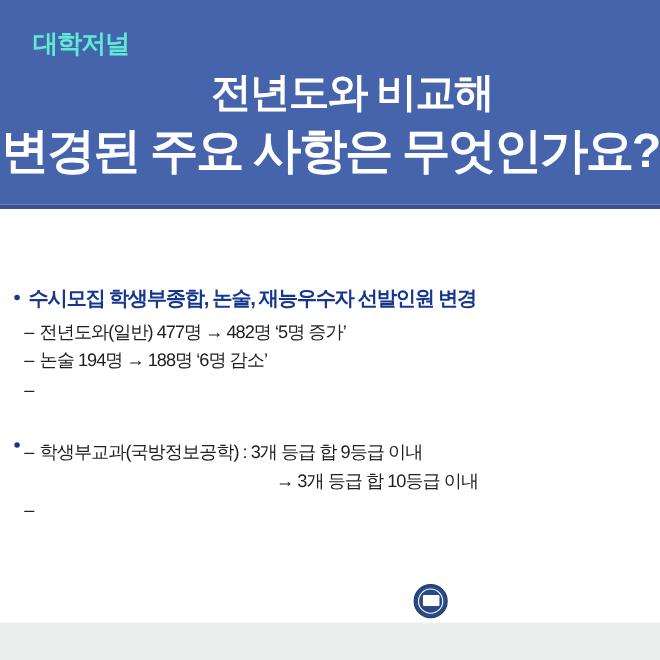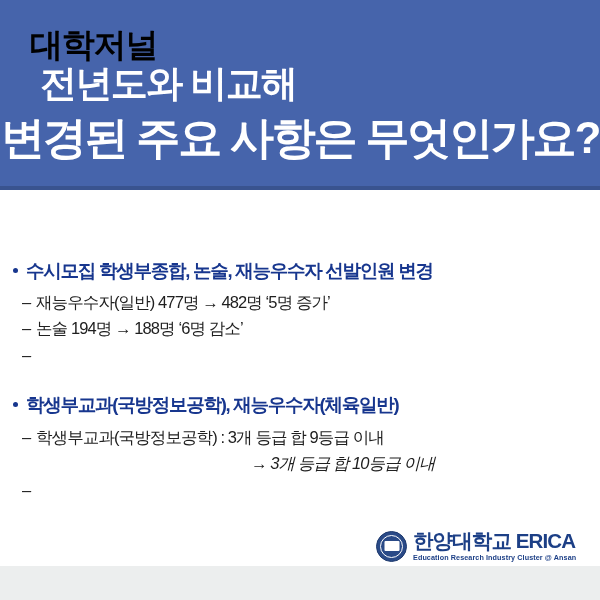--- a/index.html
+++ b/index.html
@@ -42,9 +42,9 @@
     position: absolute;
     left: 30px;
     top: 28px;
-    font-size: 33px;
-    font-weight: bold;
-    color: #000000;
+    font-size: 23px;
+    font-weight: bold;
+    color: #5eead4;
     letter-spacing: -1.2px;
     line-height: 1;
     white-space: nowrap;

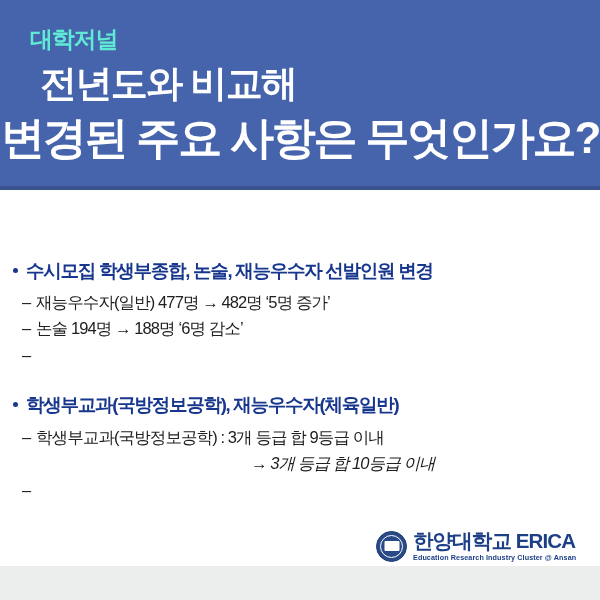--- a/index.html
+++ b/index.html
@@ -54,6 +54,7 @@
     left: 0;
     top: 63px;
     width: 600px;
+    text-align: center;
     padding-left: 40px;
     box-sizing: border-box;
     font-size: 37px;

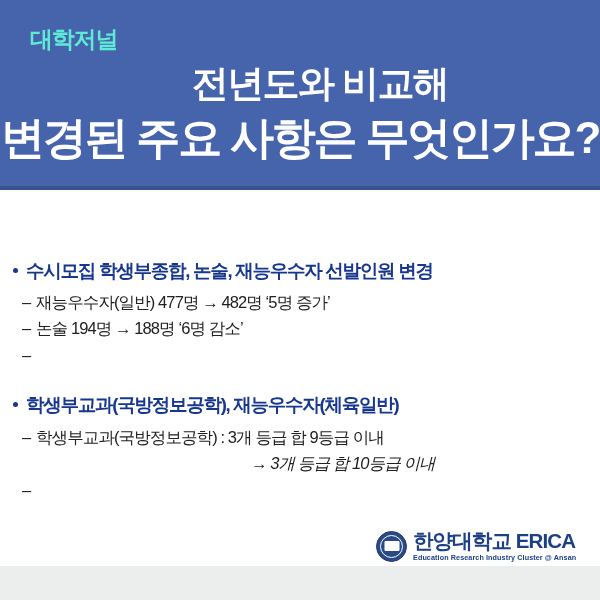--- a/index.html
+++ b/index.html
@@ -255,7 +255,7 @@
       <ul class="sub-list">
         <li class="sub-item">
           <span class="dash">–</span>
-          <span>재능우수자(일반) 477명 → 482명 ‘5명 증가’</span>
+          <span>전년도와(일반) 477명 → 482명 ‘5명 증가’</span>
         </li>
         <li class="sub-item">
           <span class="dash">–</span>

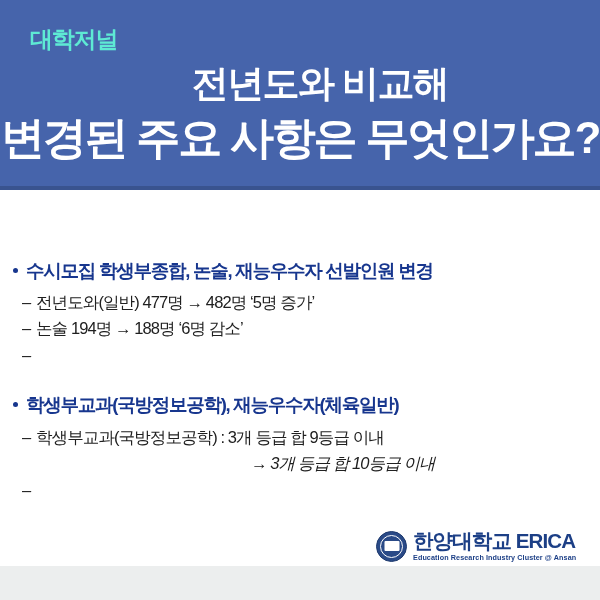--- a/index.html
+++ b/index.html
@@ -270,7 +270,6 @@
     <div class="section" id="section-2">
       <div class="sec-heading">
         <span class="bullet-dot"></span>
-        <span>학생부교과(국방정보공학), 재능우수자(체육일반)</span>
       </div>
       <ul class="sub-list">
         <li class="sub-item">

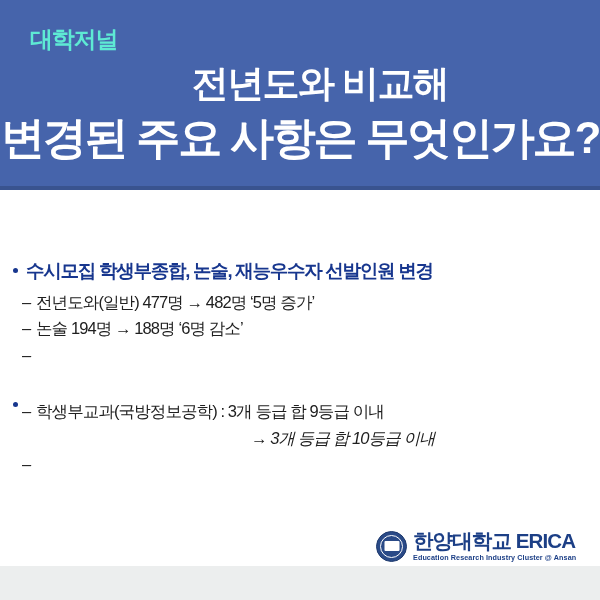--- a/index.html
+++ b/index.html
@@ -153,7 +153,7 @@
     line-height: 1.62;
     white-space: nowrap;
   }
-  .cont-indent-1 { padding-left: 251px; font-style: italic; }
+  .cont-indent-1 { padding-left: 251px; }
   .cont-indent-2 { padding-left: 220px; }
 
   #section-2 .sub-list { margin-top: 6px; }

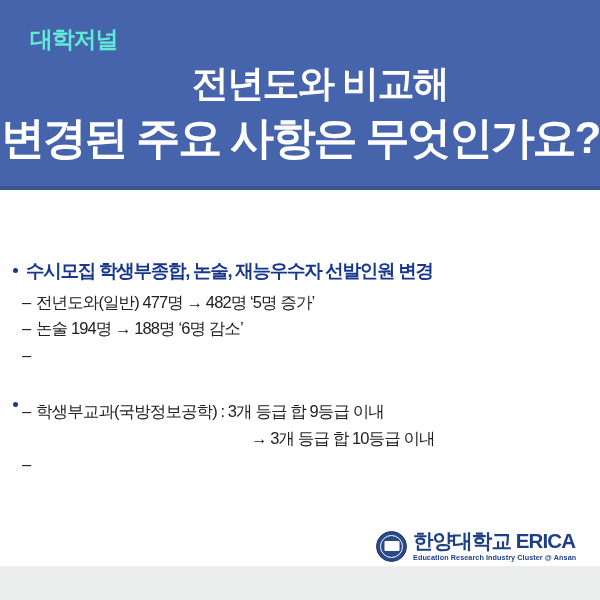--- a/index.html
+++ b/index.html
@@ -289,10 +289,6 @@
     <div id="emblem">
       <div id="emblem-inner"></div>
     </div>
-    <div id="logo-text">
-      <div id="logo-main">한양대학교 ERICA</div>
-      <div id="logo-sub">Education Research Industry Cluster @ Ansan</div>
-    </div>
   </div>
 
   <div id="bottom-band"></div>

